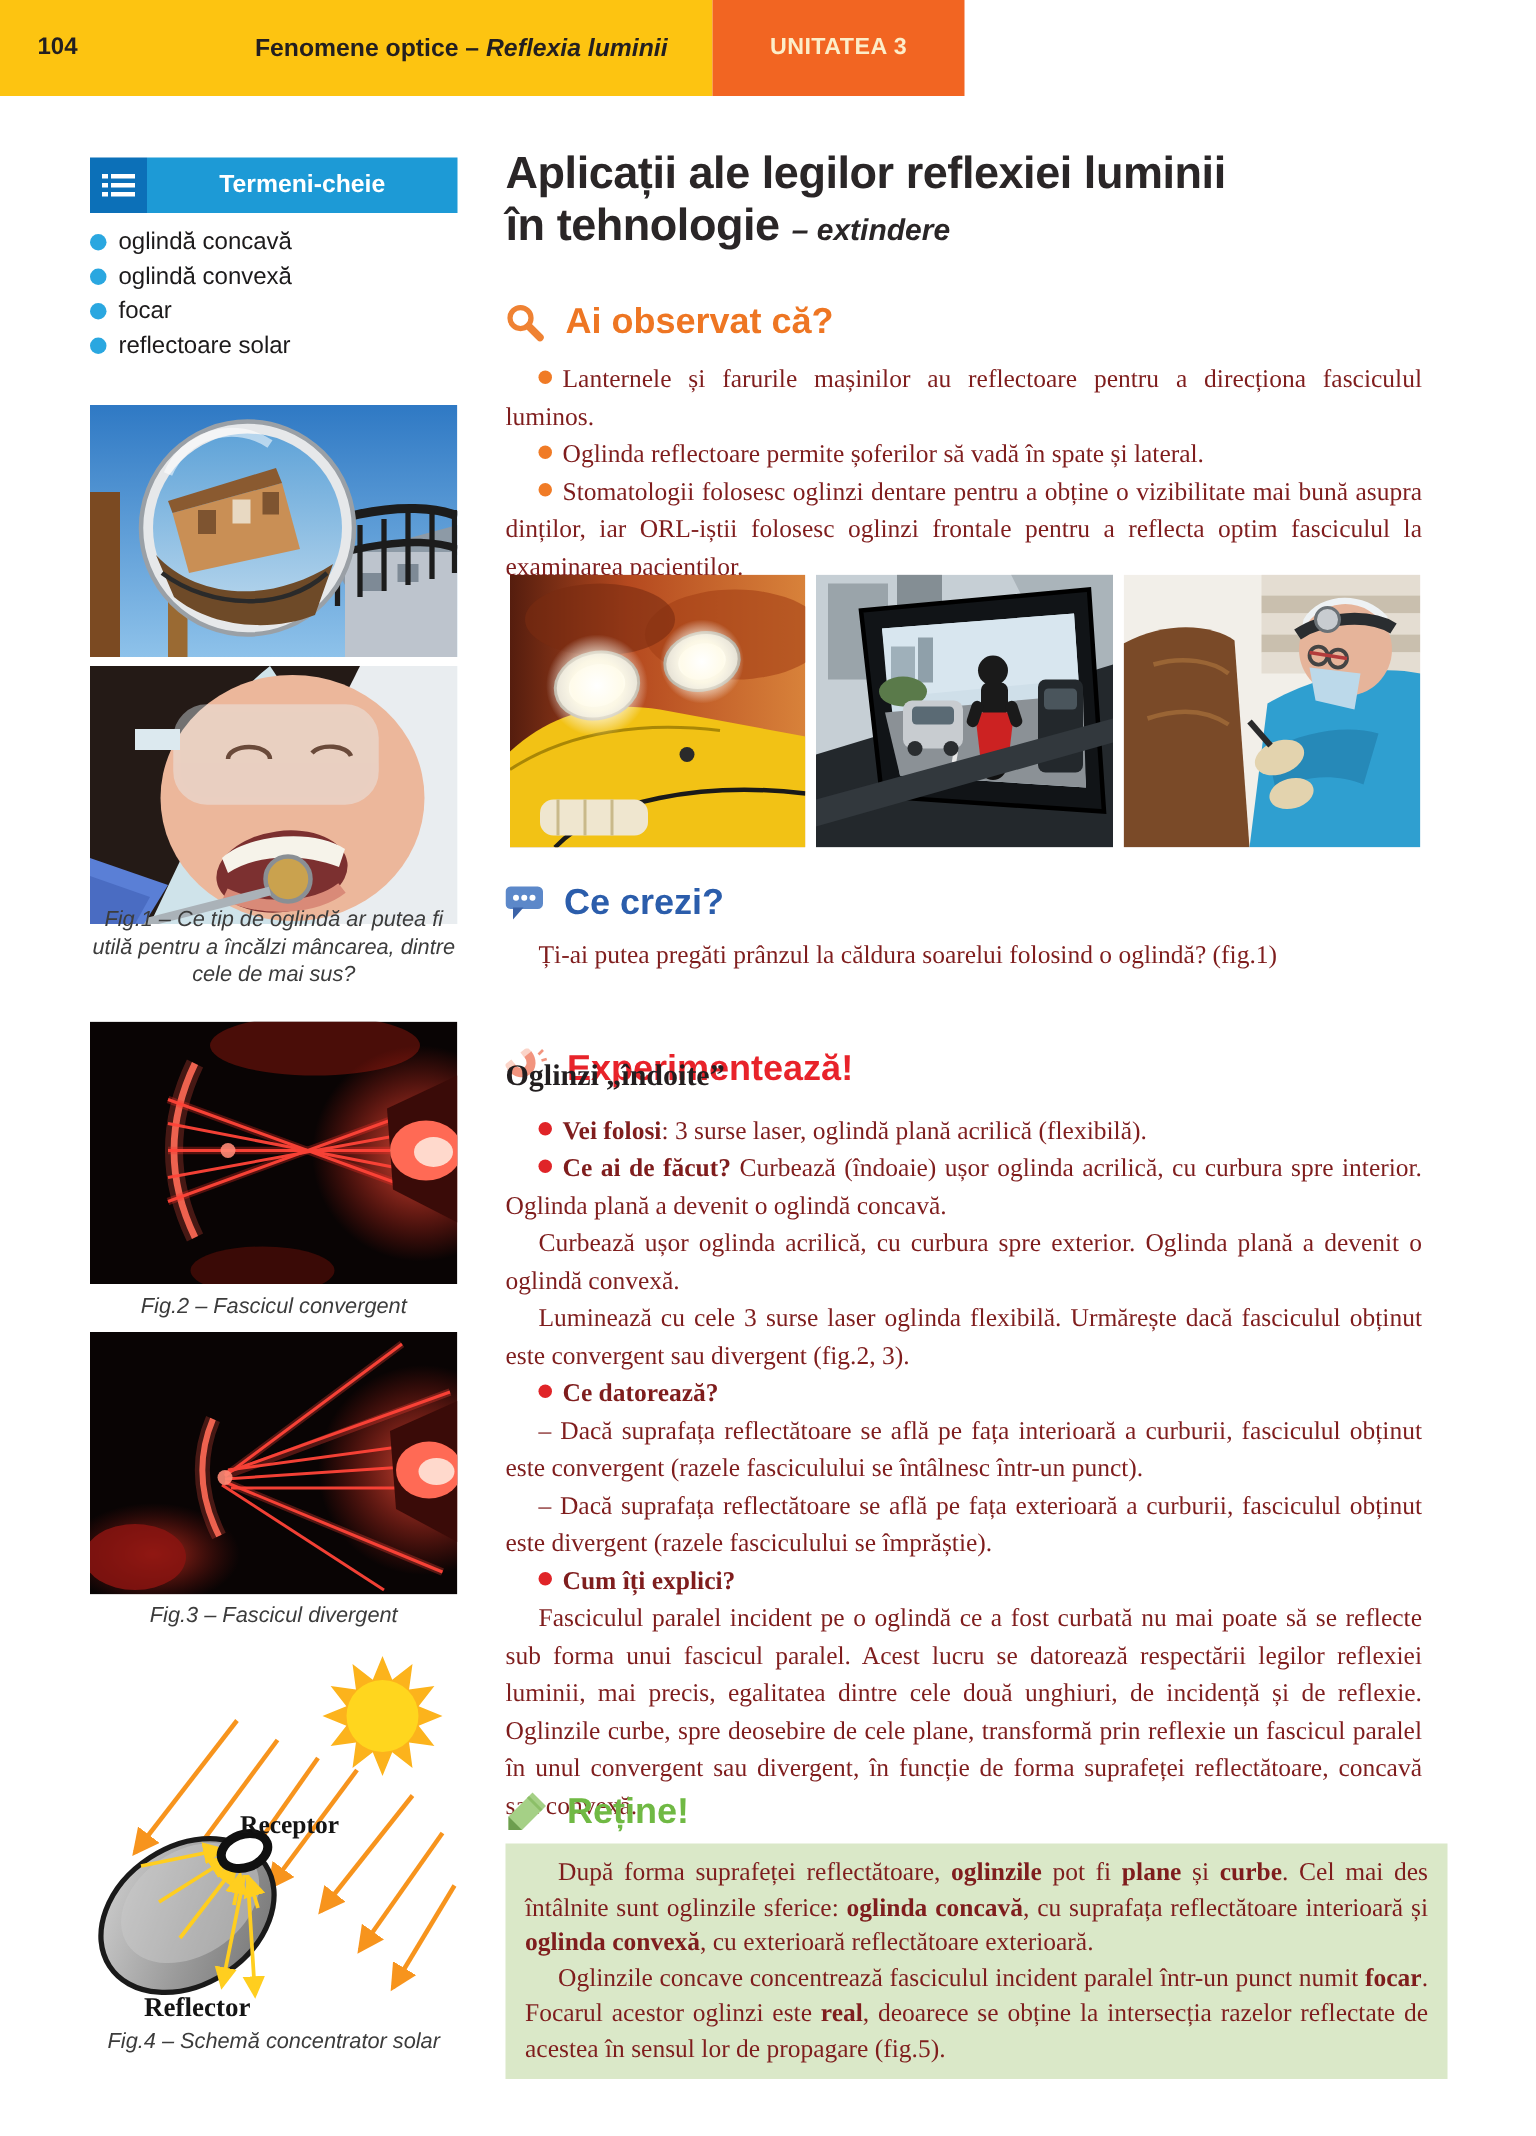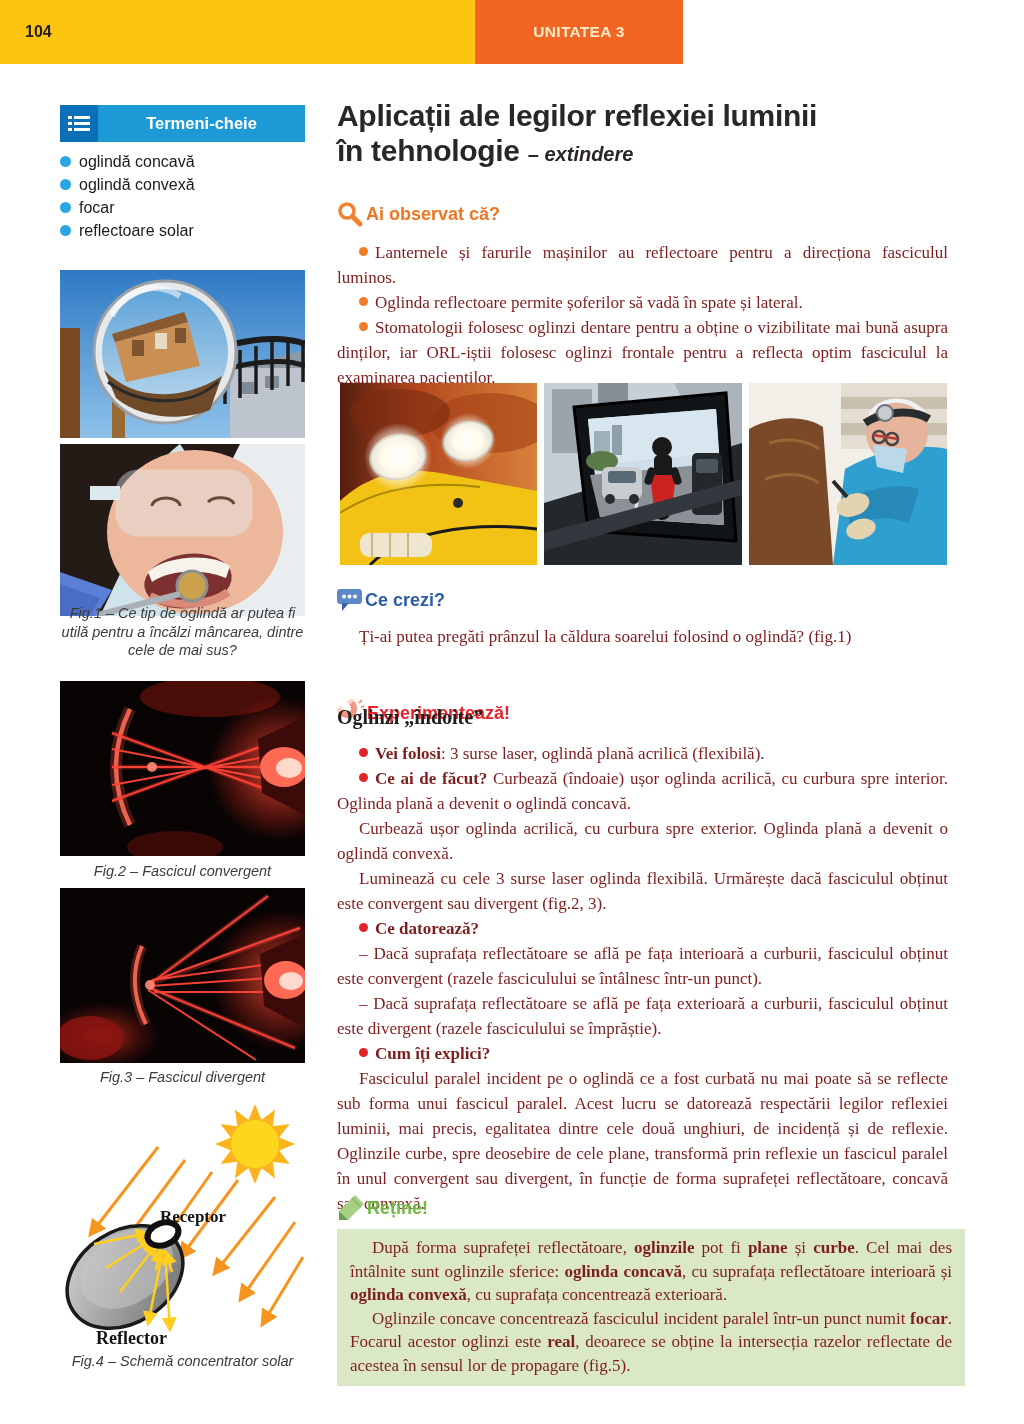--- a/index.html
+++ b/index.html
@@ -66,6 +66,9 @@
   <div class="hdr">
     <div class="hdr-yellow"></div>
     <div class="page-num">104</div>
+    <div class="hdr-title">
+      <span><span>Fenomene optice – </span><span class="it">Reflexia luminii</span></span>
+    </div>
     <div class="hdr-orange">
       <span class="unit-badge">UNITATEA 3</span>
     </div>

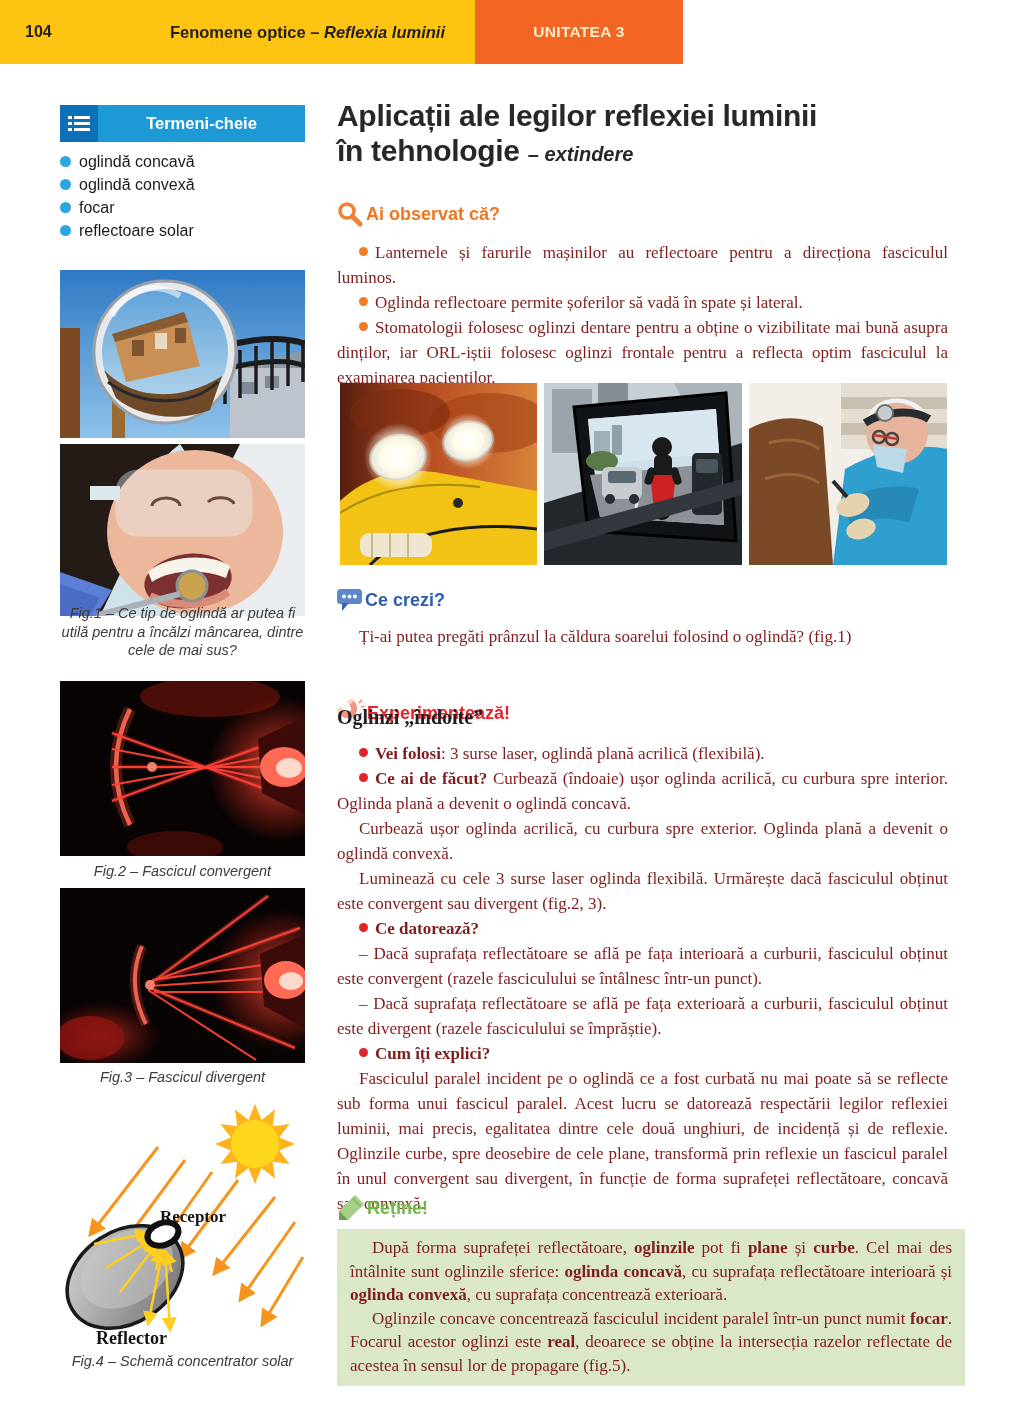--- a/index.html
+++ b/index.html
@@ -10,7 +10,7 @@
   
   .hdr { position:absolute; top:0; left:0; width:1024px; height:64px; }
   .hdr-yellow { position:absolute; left:0; top:0; width:475px; height:64px; background:#fdc411; }
-  .hdr-orange { position:absolute; left:475px; top:0; width:208px; height:64px; background:#f26522;
+  .hdr-orange { position:absolute; left:475px; top:0; width:168px; height:64px; background:#f26522;
                 display:flex; align-items:center; justify-content:center; }
   .page-num { position:absolute; left:25px; top:0; height:64px; display:flex; align-items:center;
               font-weight:bold; font-size:16px; color:#231f20; }

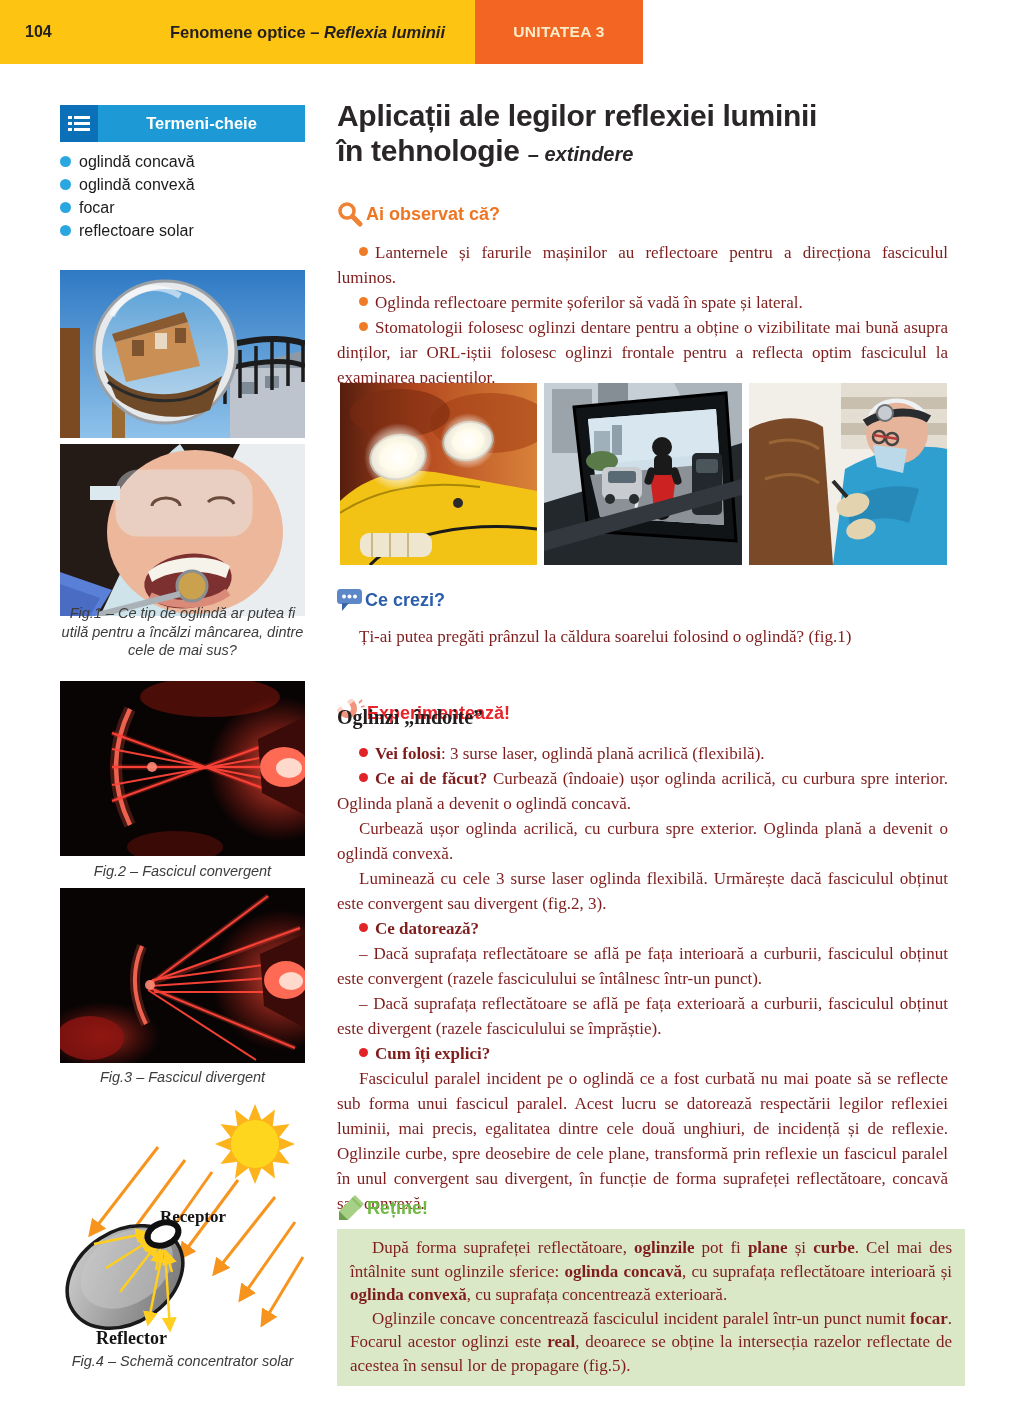--- a/index.html
+++ b/index.html
@@ -37,7 +37,7 @@
                 font-size:30px; line-height:35px; color:#2a2627; letter-spacing:-0.3px; }
   .title-suffix { font-size:20px; font-style:italic; letter-spacing:0; }
 
-  .sec-head { position:absolute; display:flex; align-items:center; gap:2px; font-weight:bold; font-size:18px; }
+  .sec-head { position:absolute; display:flex; align-items:center; gap:13px; font-weight:bold; font-size:24px; }
   .sec-head svg { flex:none; }
   .c-orange { color:#ee7623; } .c-blue { color:#2b5dab; } .c-red { color:#e8232a;margin-top:28px; } .c-green { color:#70b944; }
 

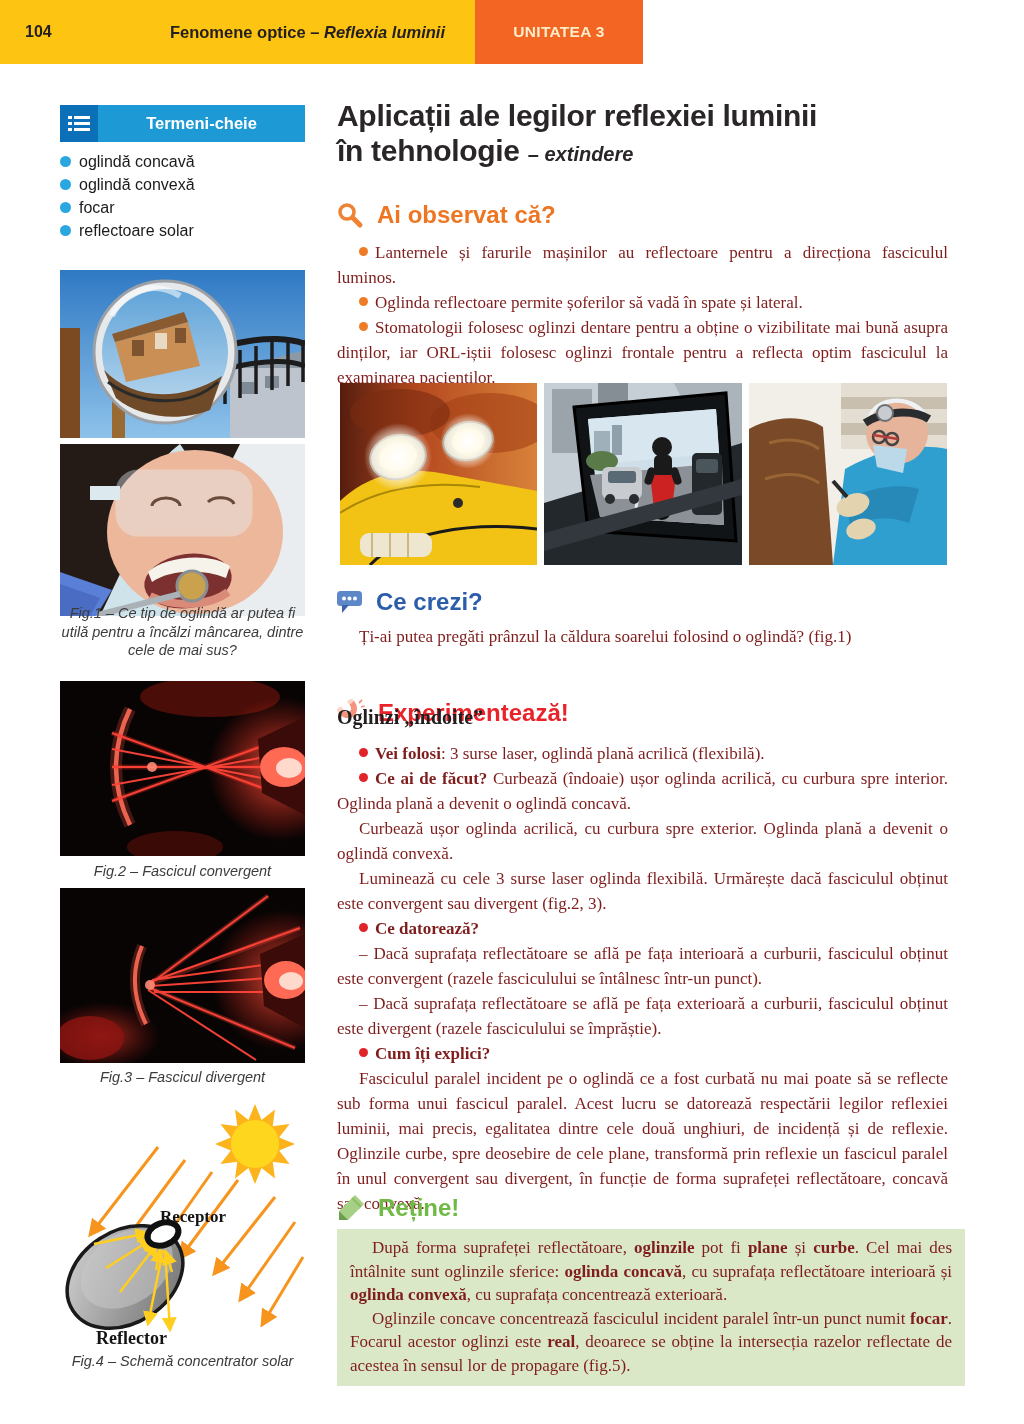--- a/index.html
+++ b/index.html
@@ -471,7 +471,7 @@
   </div>
 
   <div class="green-box">
-    <p class="para"><span><span>După forma suprafeței reflectătoare, </span><b>oglinzile</b><span> pot fi </span><b>plane</b><span> și </span><b>curbe</b><span>. Cel mai des întâlnite sunt oglinzile sferice: </span><b>oglinda concavă</b><span>, cu suprafața reflectătoare interioară și </span><b>oglinda convexă</b><span>, cu suprafața concentrează exterioară.</span></span></p>
+    <p class="para"><span><span>După forma suprafeței reflectătoare, </span><b>oglinzile</b><span> pot fi </span><b>plane</b><span> și </span><b>curbe</b><span>. Cel mai des întâlnite sunt oglinzile sferice: </span><b>oglinda concavă</b><span>, cu suprafața reflectătoare interioară și </span><b>oglinda convexă</b><span>, cu exterioară reflectătoare exterioară.</span></span></p>
     <p class="para"><span><span>Oglinzile concave concentrează fasciculul incident paralel într-un punct numit </span><b>focar</b><span>. Focarul acestor oglinzi este </span><b>real</b><span>, deoarece se obține la intersecția razelor reflectate de acestea în sensul lor de propagare (fig.5).</span></span></p>
   </div>
 

